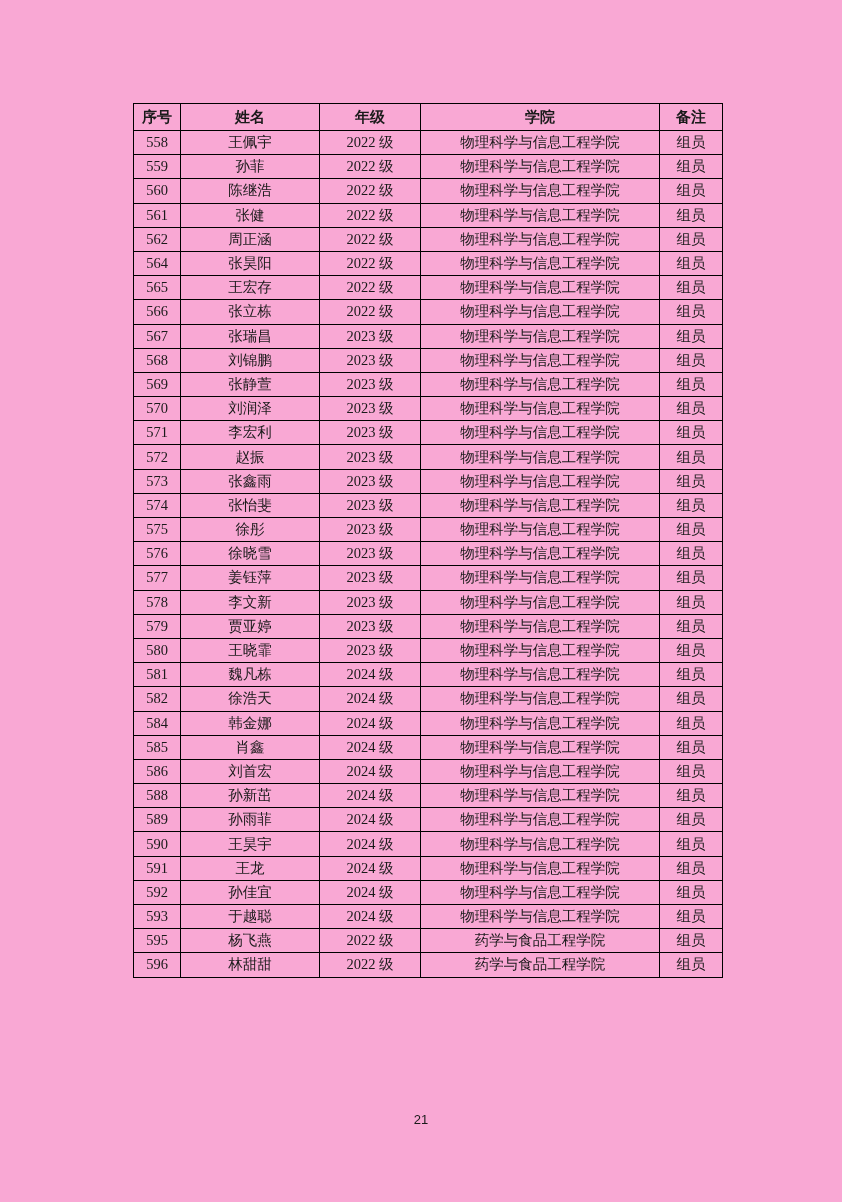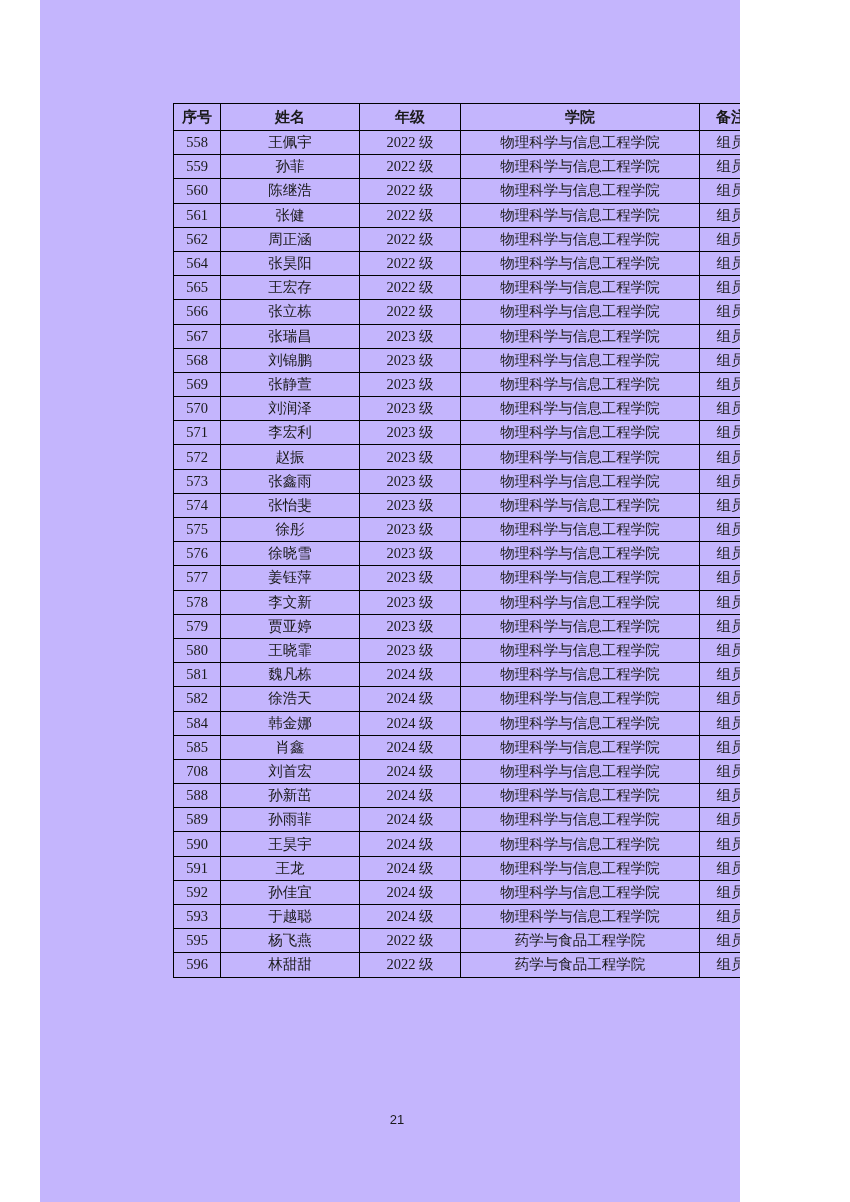--- a/index.html
+++ b/index.html
@@ -9,13 +9,12 @@
   }
   .page {
     position: relative;
-    width: 700px;
+    width: 842px;
     height: 1202px;
-    background: #c4b5fd;
+    background: #f9a8d4;
     font-family: "Liberation Serif", "DejaVu Serif", serif;
     color: #1a1a1a;
     overflow: hidden;
-    margin-left: 40px;
   }
   table.roster {
     position: absolute;

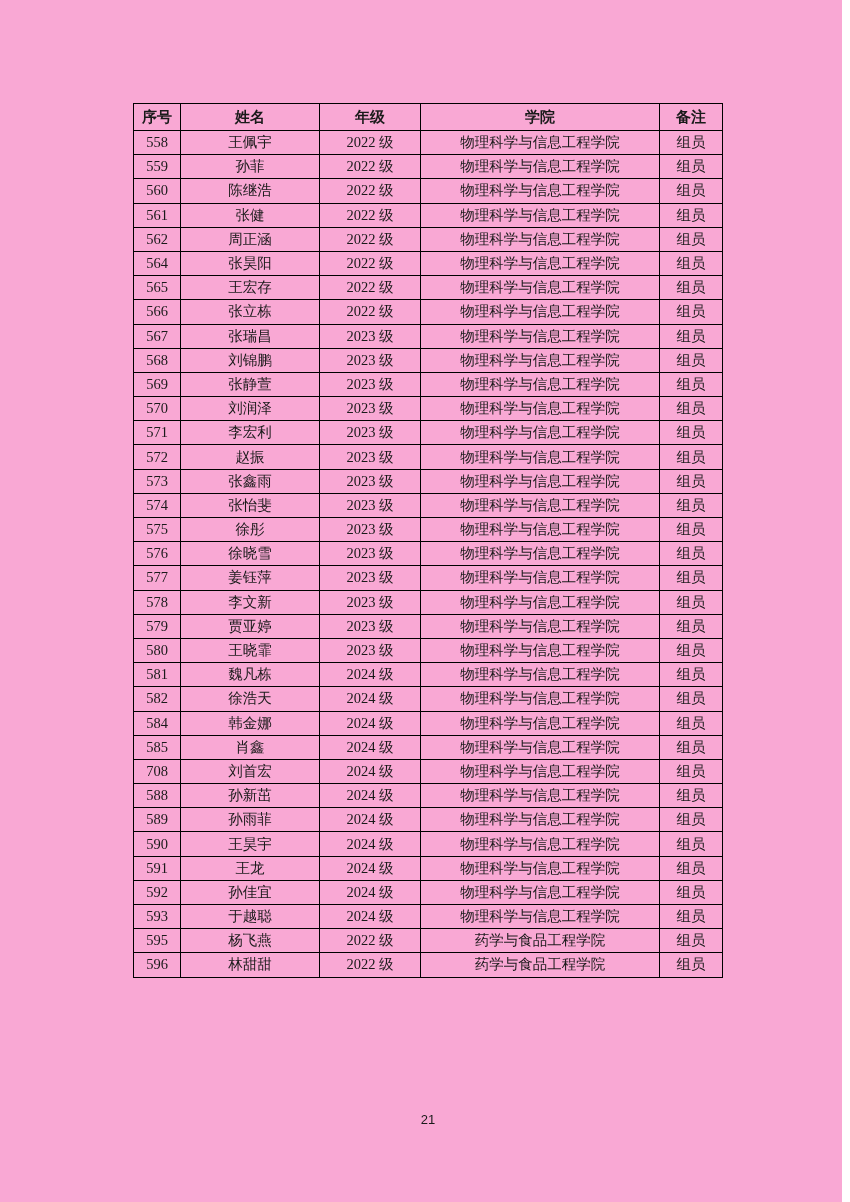--- a/index.html
+++ b/index.html
@@ -265,7 +265,7 @@
           <td>组员</td>
         </tr>
         <tr>
-          <td>708</td>
+          <td>586</td>
           <td>刘首宏</td>
           <td>2024 级</td>
           <td>物理科学与信息工程学院</td>

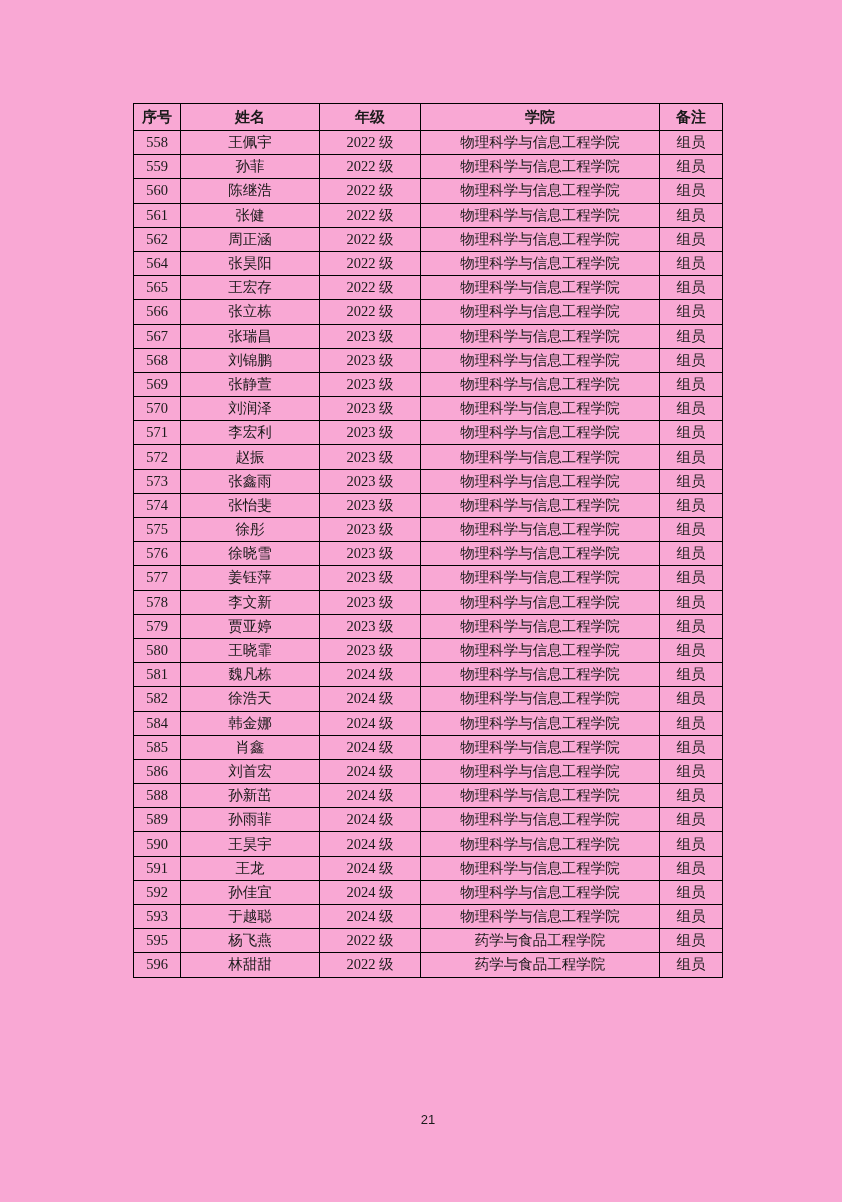--- a/index.html
+++ b/index.html
@@ -51,7 +51,7 @@
   .page-number {
     position: absolute;
     top: 1112px;
-    left: 7px;
+    left: 0;
     width: 100%;
     text-align: center;
     font-family: "Liberation Sans", "DejaVu Sans", sans-serif;

